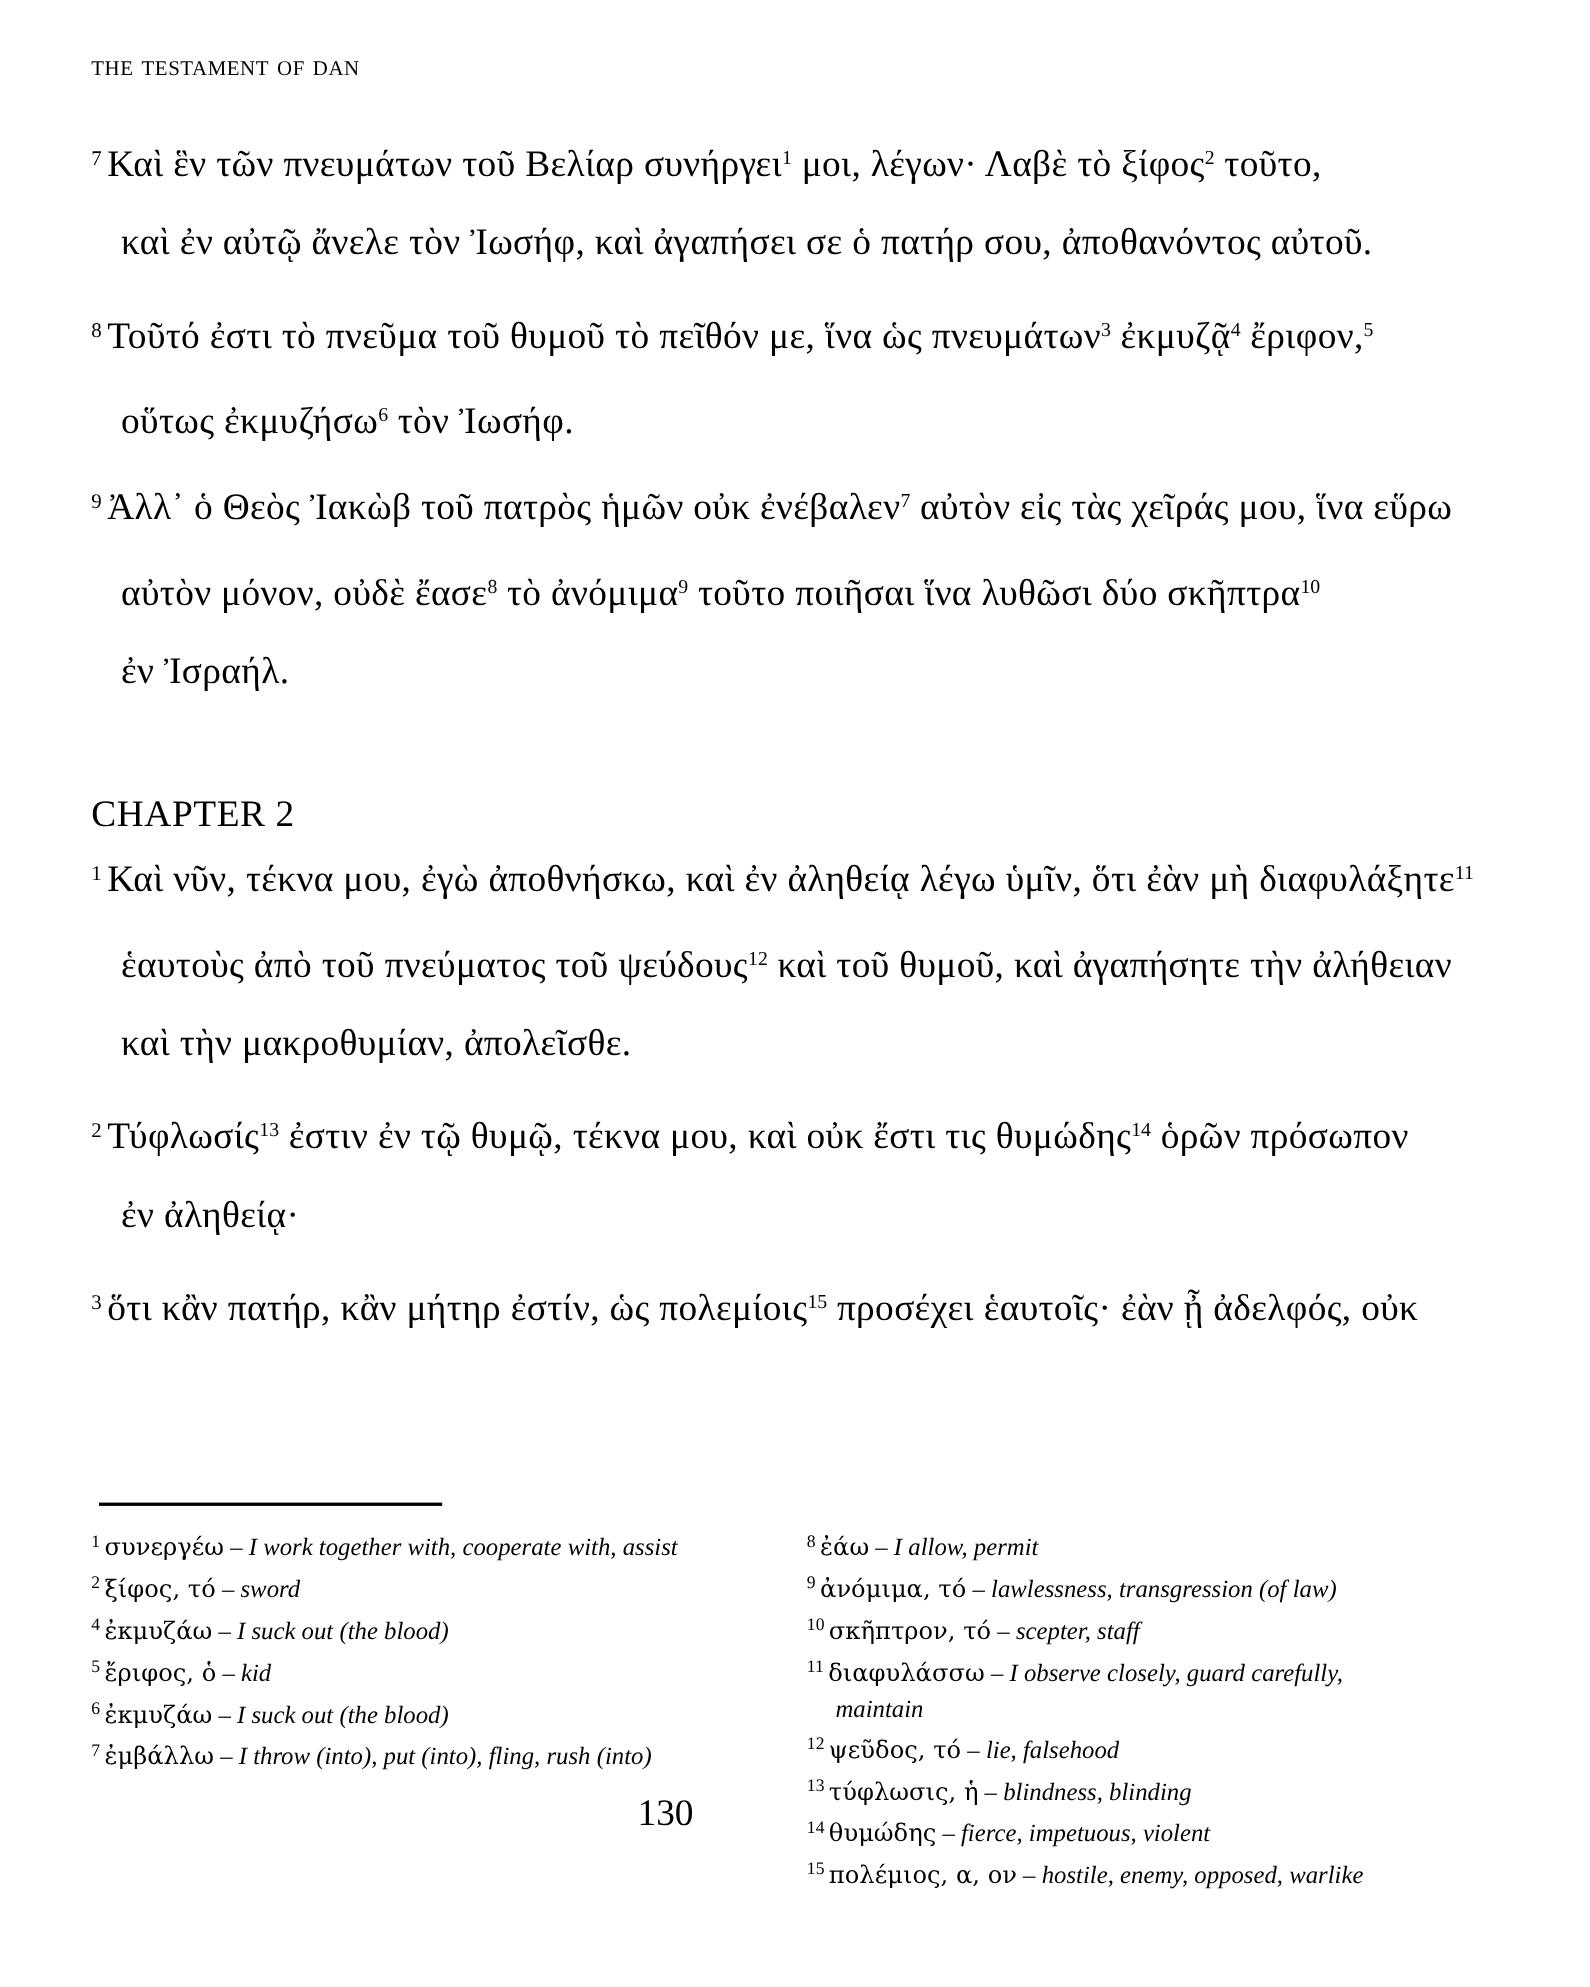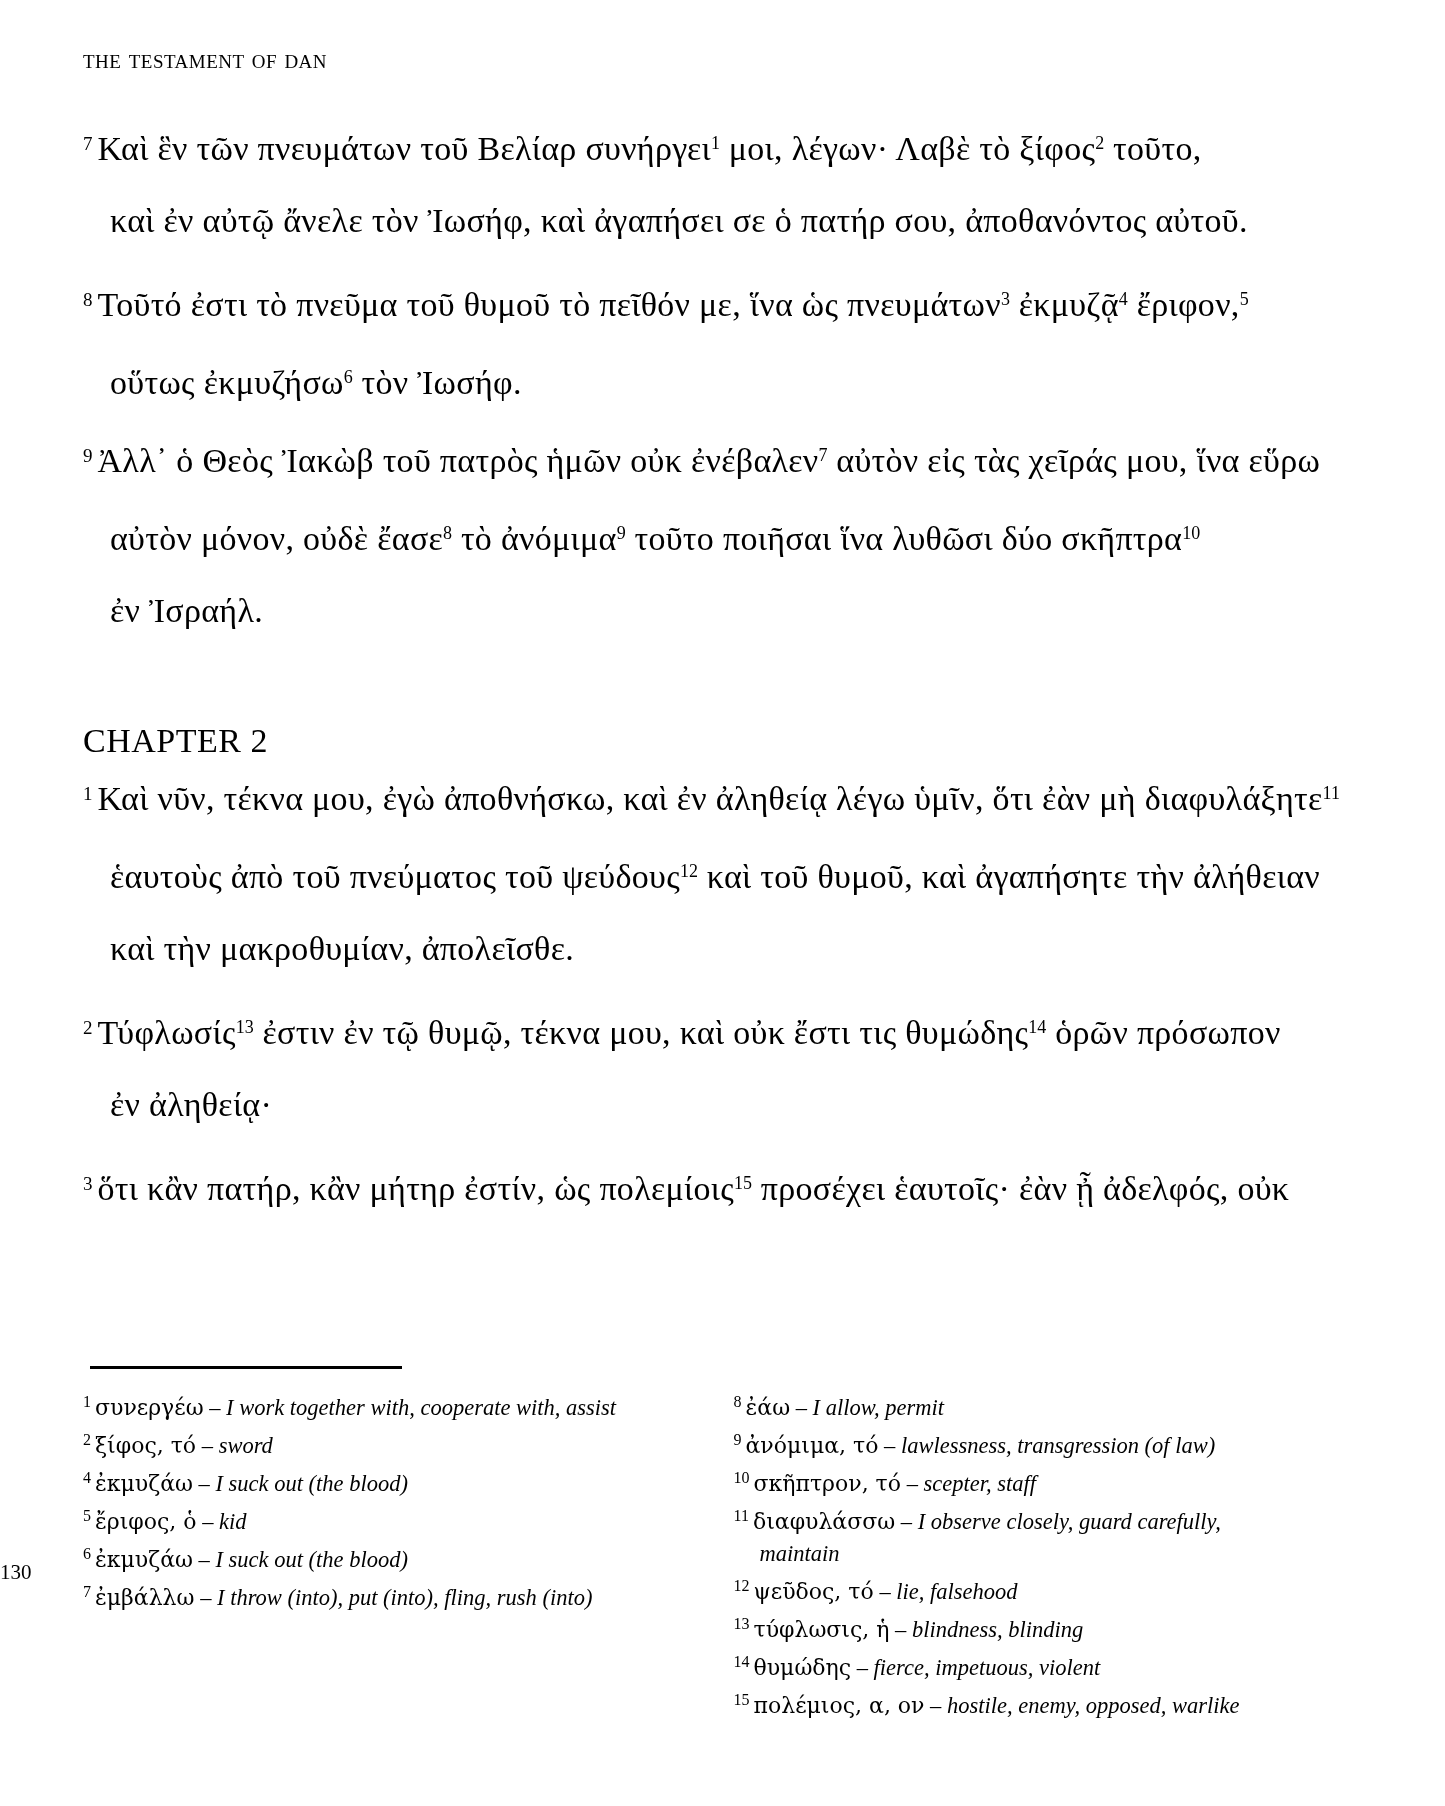--- a/index.html
+++ b/index.html
@@ -134,9 +134,10 @@
   .page-number {
     position: absolute;
     left: 0;
-    top: 1560px;
+    top: 1630px;
     width: 1210px;
-    font-size: 21px;
+    text-align: center;
+    font-size: 34px;
   }
 </style>
 </head>

